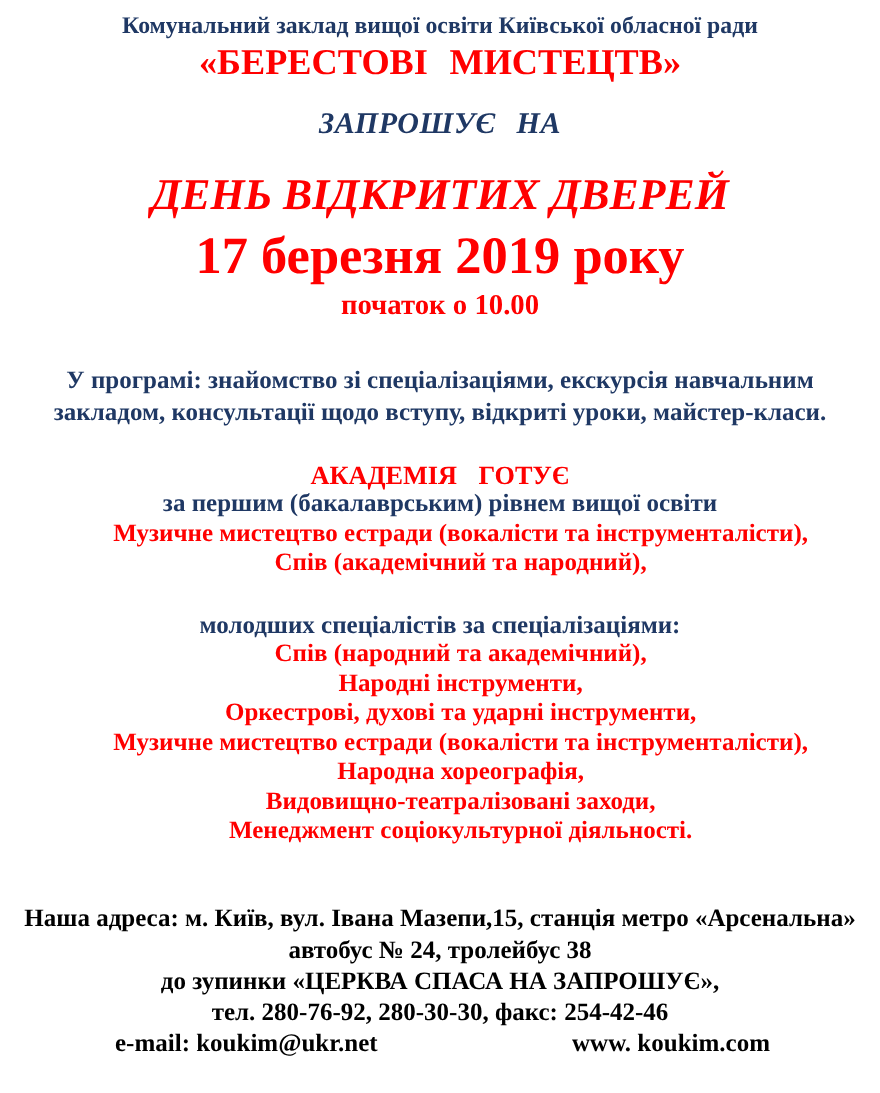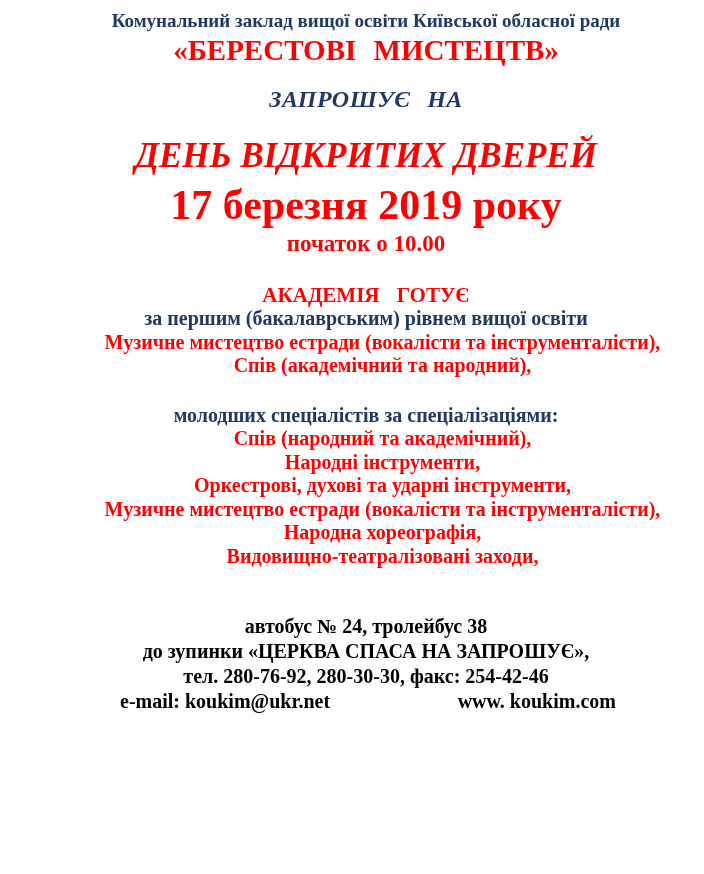--- a/index.html
+++ b/index.html
@@ -19,7 +19,7 @@
     font-weight: bold;
     text-align: center;
   }
-  .flyer { padding-top: 10px; padding-left: 28px; }
+  .flyer { padding-top: 10px; }
 
   .org {
     color: var(--navy);

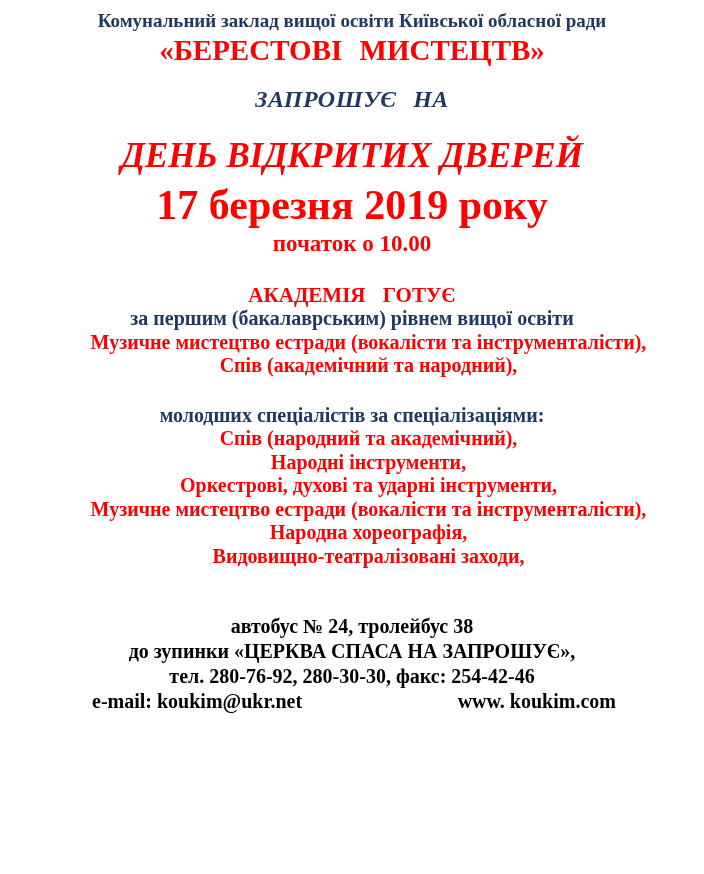--- a/index.html
+++ b/index.html
@@ -110,6 +110,7 @@
 
   <div class="event-start">початок о 10.00</div>
 
+  <div class="program">У програмі: знайомство зі спеціалізаціями, екскурсія навчальним закладом, консультації щодо вступу, відкриті уроки, майстер-класи.</div>
 
   <div class="prepares">АКАДЕМІЯ ГОТУЄ</div>
 

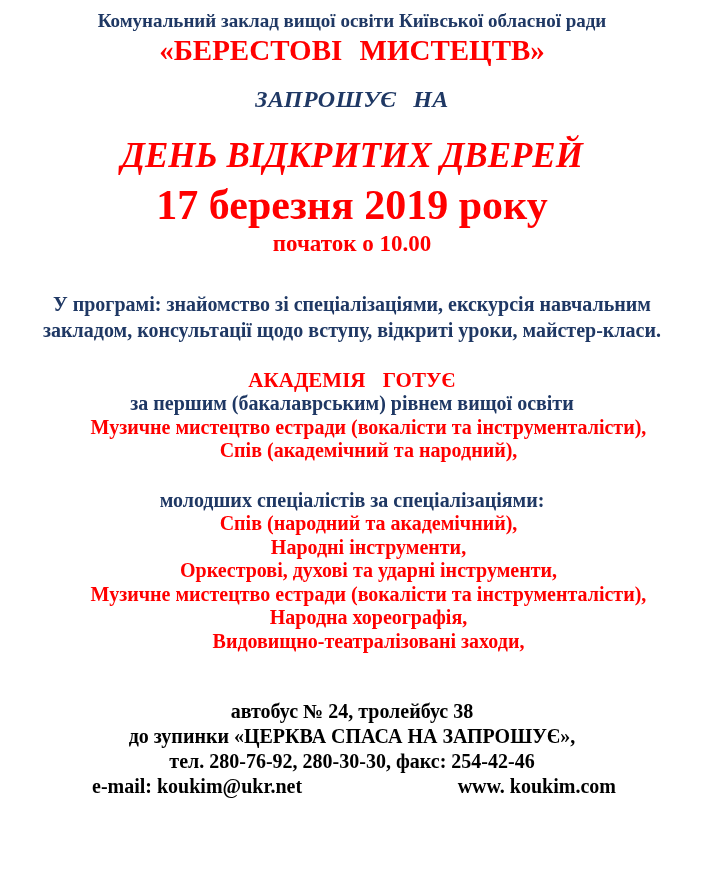--- a/index.html
+++ b/index.html
@@ -127,6 +127,7 @@
   <div class="line red">Музичне мистецтво естради (вокалісти та інструменталісти),</div>
   <div class="line red">Народна хореографія,</div>
   <div class="line red">Видовищно-театралізовані заходи,</div>
+  <div class="line red">Менеджмент соціокультурної діяльності.</div>
 
   <div class="address">
     <div class="addr-line">автобус № 24, тролейбус 38</div>

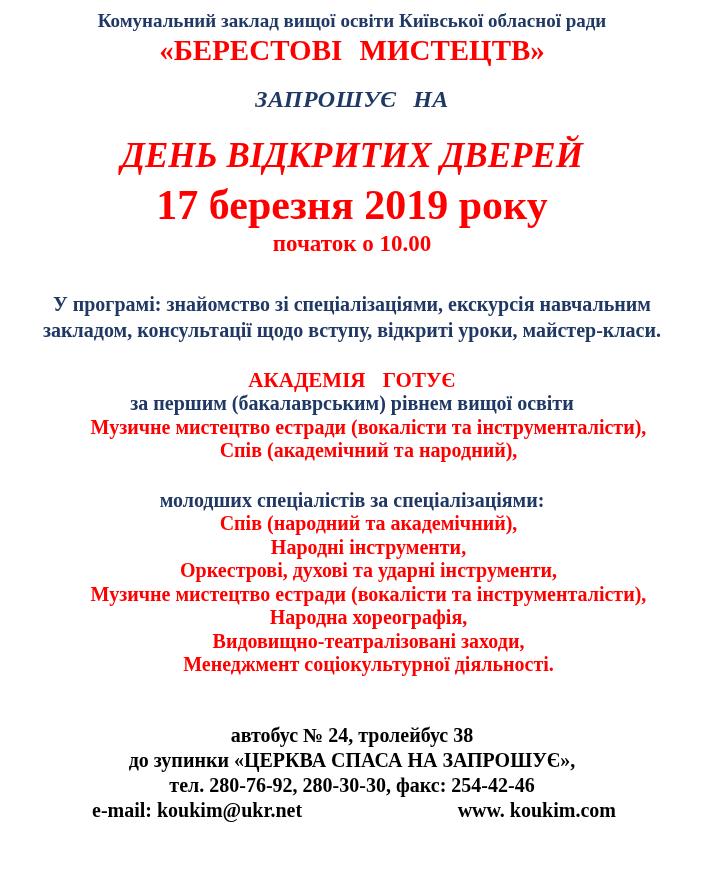--- a/index.html
+++ b/index.html
@@ -130,6 +130,7 @@
   <div class="line red">Менеджмент соціокультурної діяльності.</div>
 
   <div class="address">
+    <div class="addr-line">Наша адреса: м. Київ, вул. Івана Мазепи,15, станція метро «Арсенальна»</div>
     <div class="addr-line">автобус № 24, тролейбус 38</div>
     <div class="addr-line">до зупинки «ЦЕРКВА СПАСА НА ЗАПРОШУЄ»,</div>
     <div class="addr-line">тел. 280-76-92, 280-30-30, факс: 254-42-46</div>

